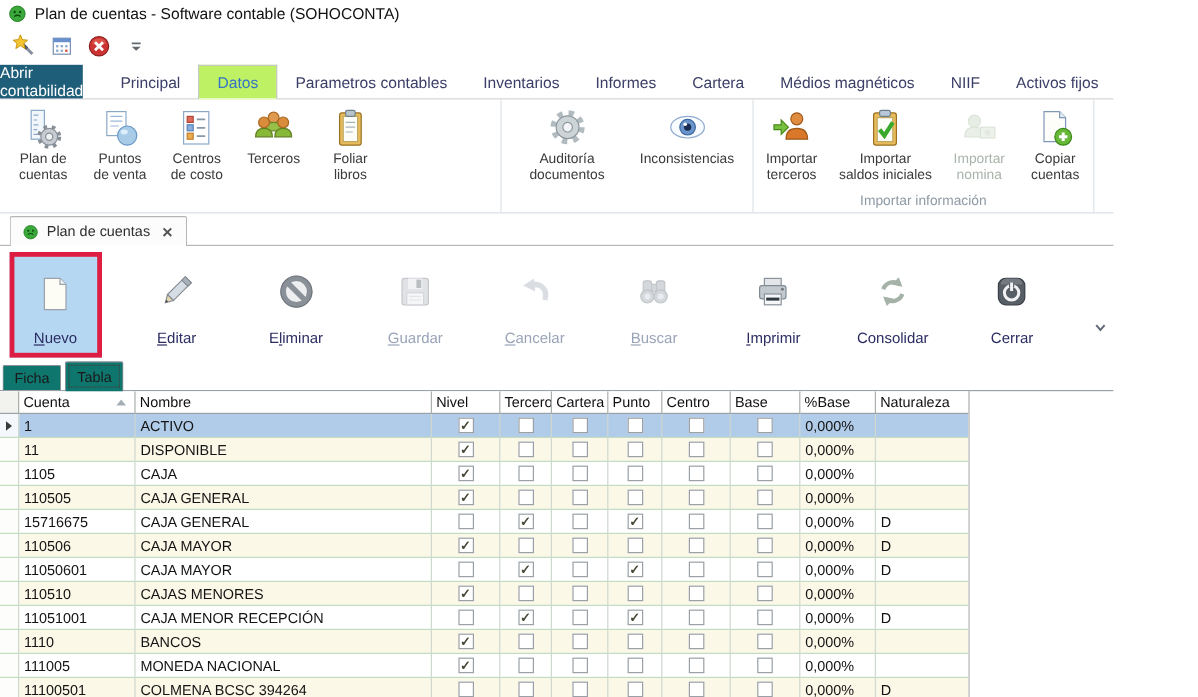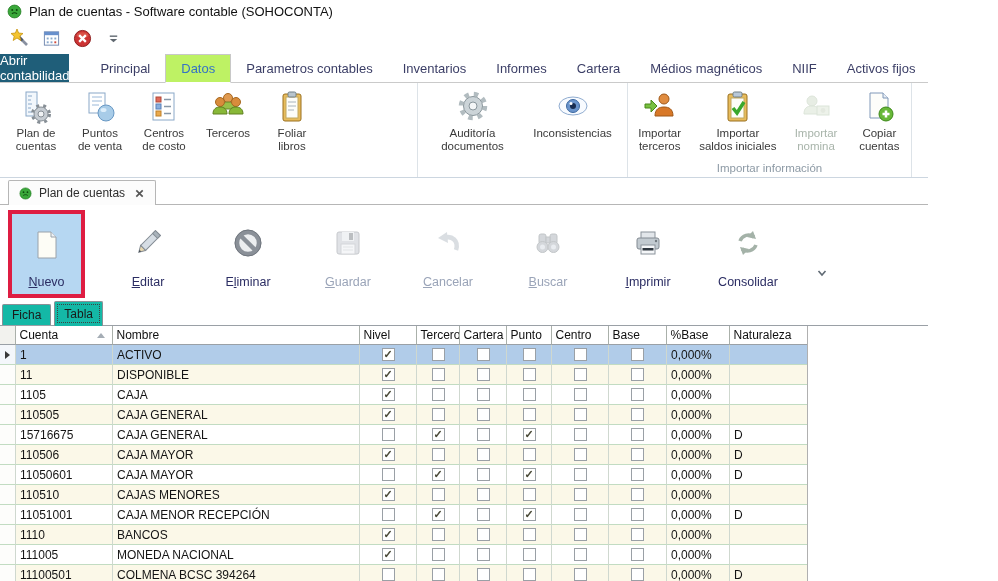--- a/index.html
+++ b/index.html
@@ -420,6 +420,18 @@
       </span>
       <span class="tb-label"><span>Consolidar</span><span class="u"></span><span></span></span>
     </div>
+    <div class="tb-btn">
+      <span class="tb-icon">
+        <svg width="32" height="32" viewBox="0 0 32 32">
+            <rect x="5" y="5" width="22" height="22" rx="6" fill="#585e66" stroke="#383e46"></rect>
+            <path d="M7 10c0-3 2-5 5-5h8c3 0 5 2 5 5z" fill="#737a82"></path>
+            <circle cx="16" cy="17" r="6" fill="none" stroke="#f0f2f4" stroke-width="2.5"></circle>
+            <rect x="13.8" y="8.5" width="4.4" height="4" fill="#585e66"></rect>
+            <line x1="16" y1="8.5" x2="16" y2="15.5" stroke="#f0f2f4" stroke-width="2.5"></line>
+          </svg>
+      </span>
+      <span class="tb-label"><span>Cerrar</span><span class="u"></span><span></span></span>
+    </div>
     <div class="tb-more">
       <svg width="12" height="12" viewBox="0 0 12 12">
           <path d="M2.5 4l3.5 4 3.5-4" fill="none" stroke="#606a74" stroke-width="1.6"></path>

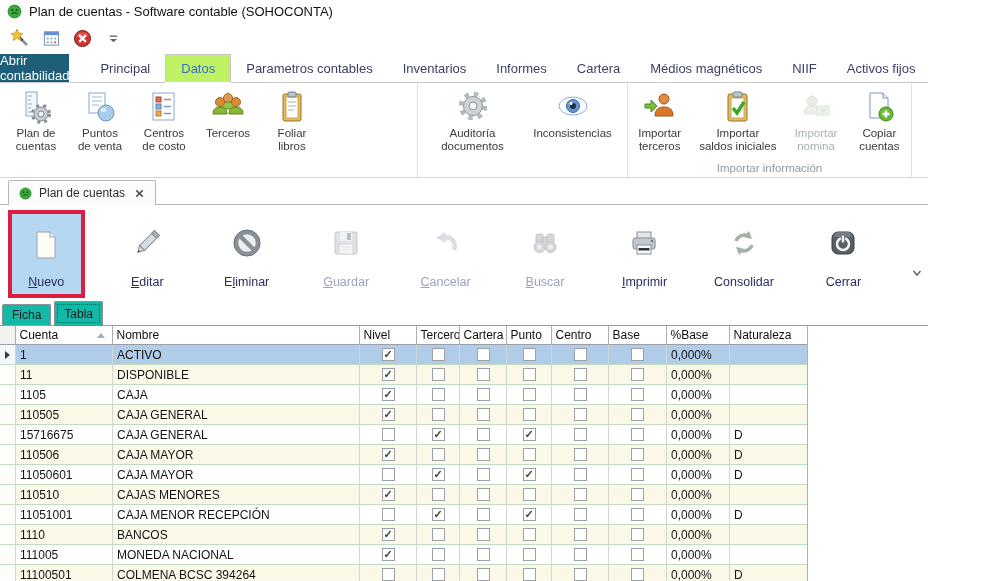--- a/index.html
+++ b/index.html
@@ -68,7 +68,7 @@
 
   
   .subtabs { height:26px; display:flex; align-items:flex-end; border-bottom:1px solid #9aa0a6; padding-left:2px; }
-  .vtab { height:21px; padding:0 9px; border:1px solid #8a9096; border-bottom:none; background:#14b8a6;
+  .vtab { height:21px; padding:0 9px; border:1px solid #8a9096; border-bottom:none; background:#0f766e;
           font-size:12px; display:flex; align-items:center; margin-right:3px;
           border-radius:2px 2px 0 0; color:#1a1a1a; cursor:pointer; }
   .vtab.active { height:25px; margin-bottom:-1px; outline:1px dotted #404040; outline-offset:-4px; }

